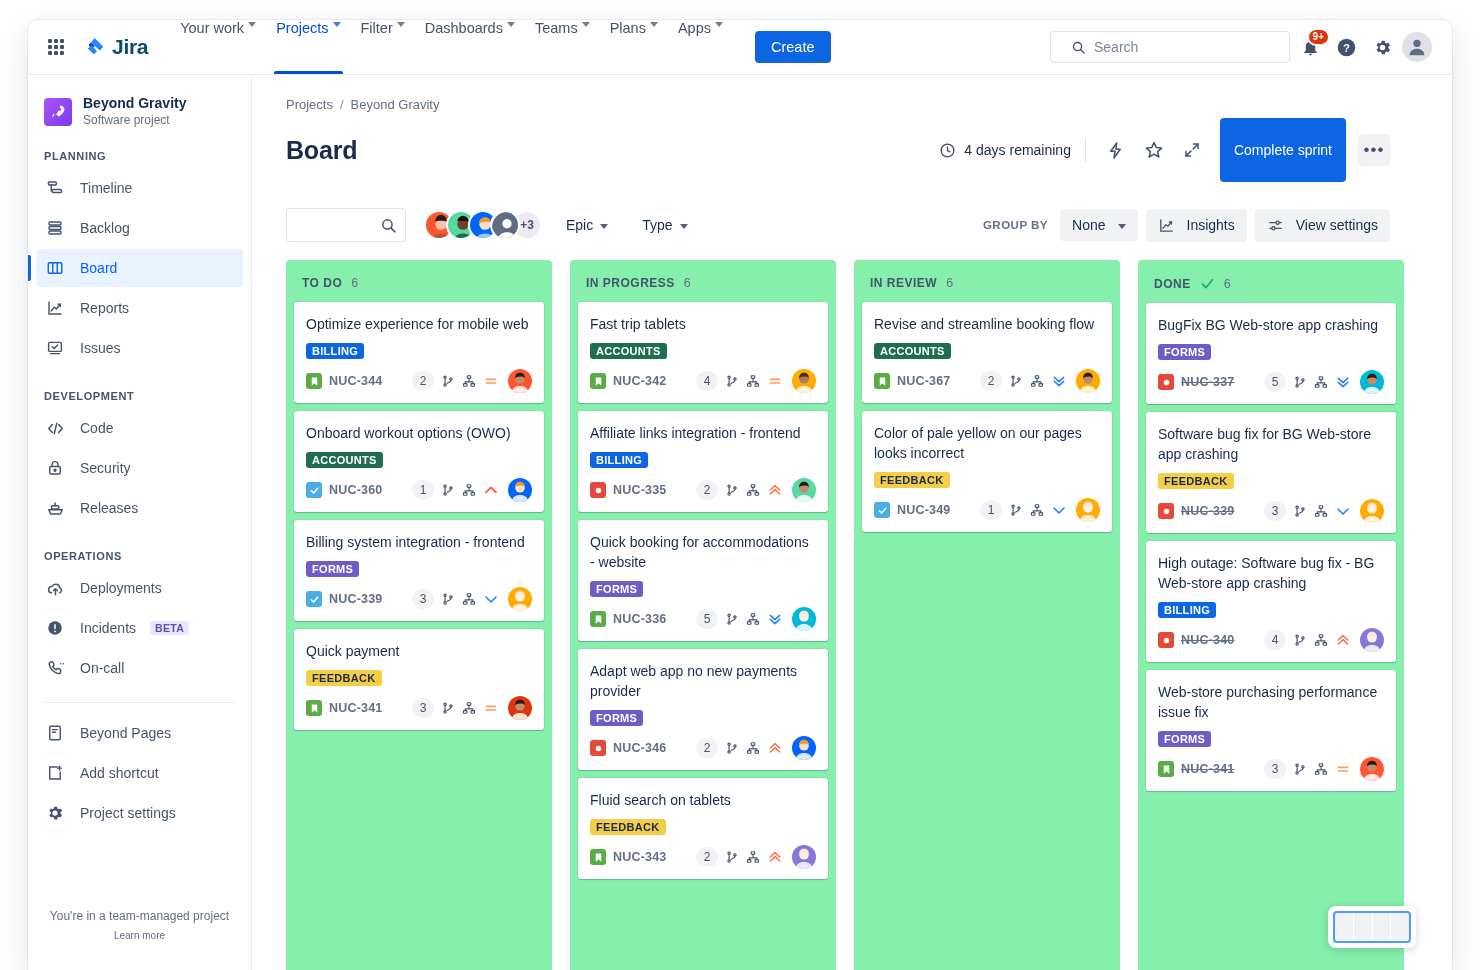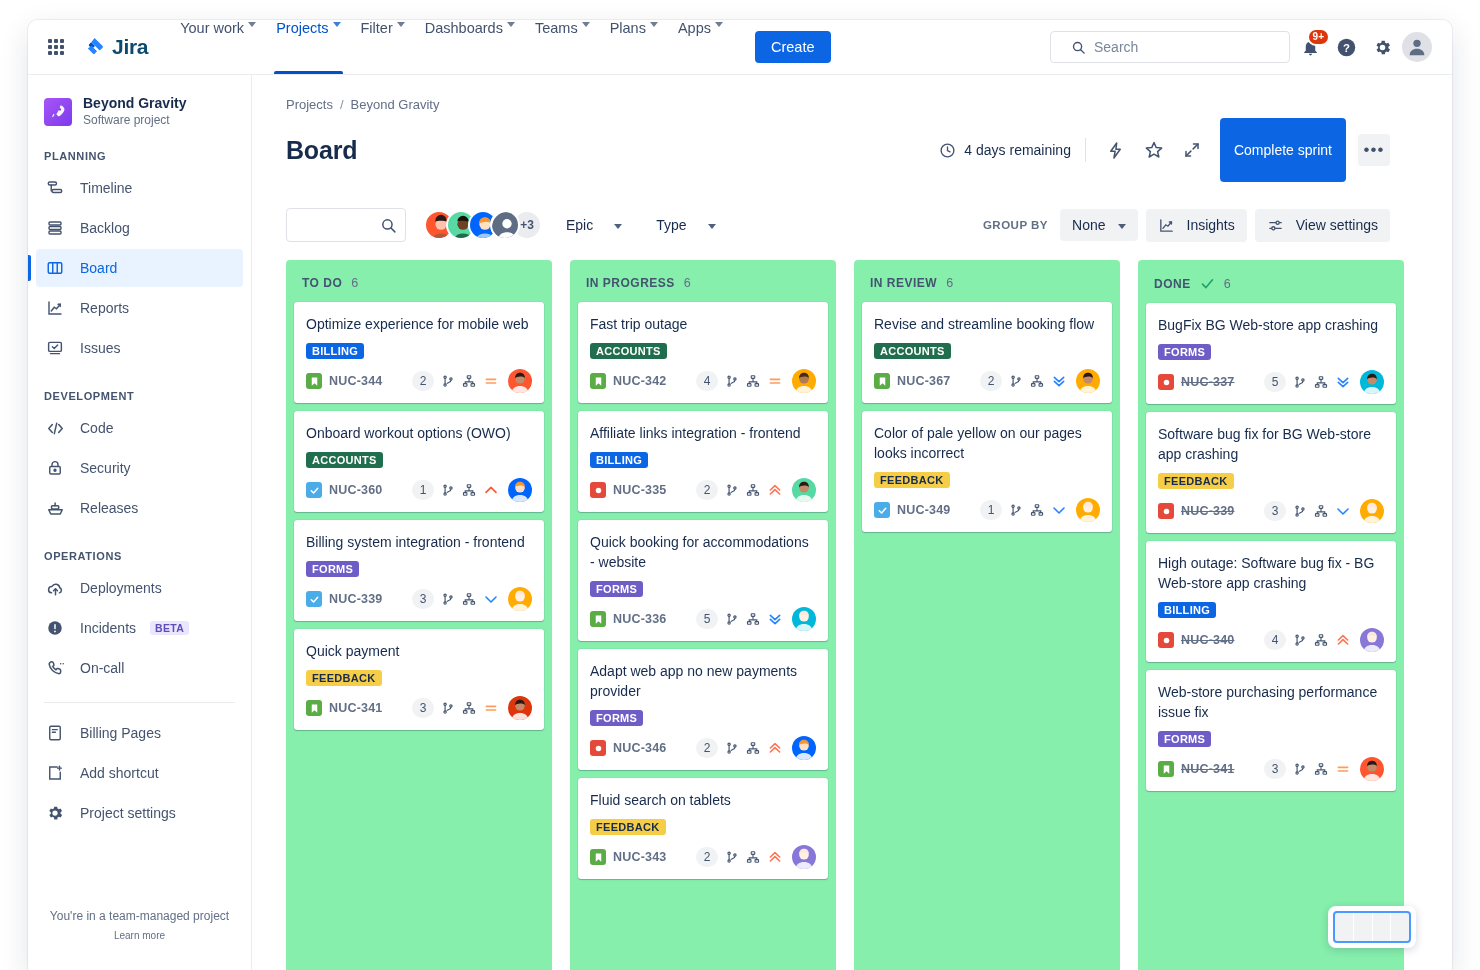--- a/index.html
+++ b/index.html
@@ -171,7 +171,7 @@
     margin-left:-8px;border:2px solid #fff; cursor:pointer;
   }
   .tb-select {
-    display:flex; align-items:center; gap:21px; font-size:14px; color:#172B4D;
+    display:flex; align-items:center; gap:7px; font-size:14px; color:#172B4D;
     padding:7px 10px; border-radius:4px; cursor:pointer; margin-left: 14px;
   }
   .toolbar-right { margin-left:auto; display:flex; align-items:center; gap:8px; }

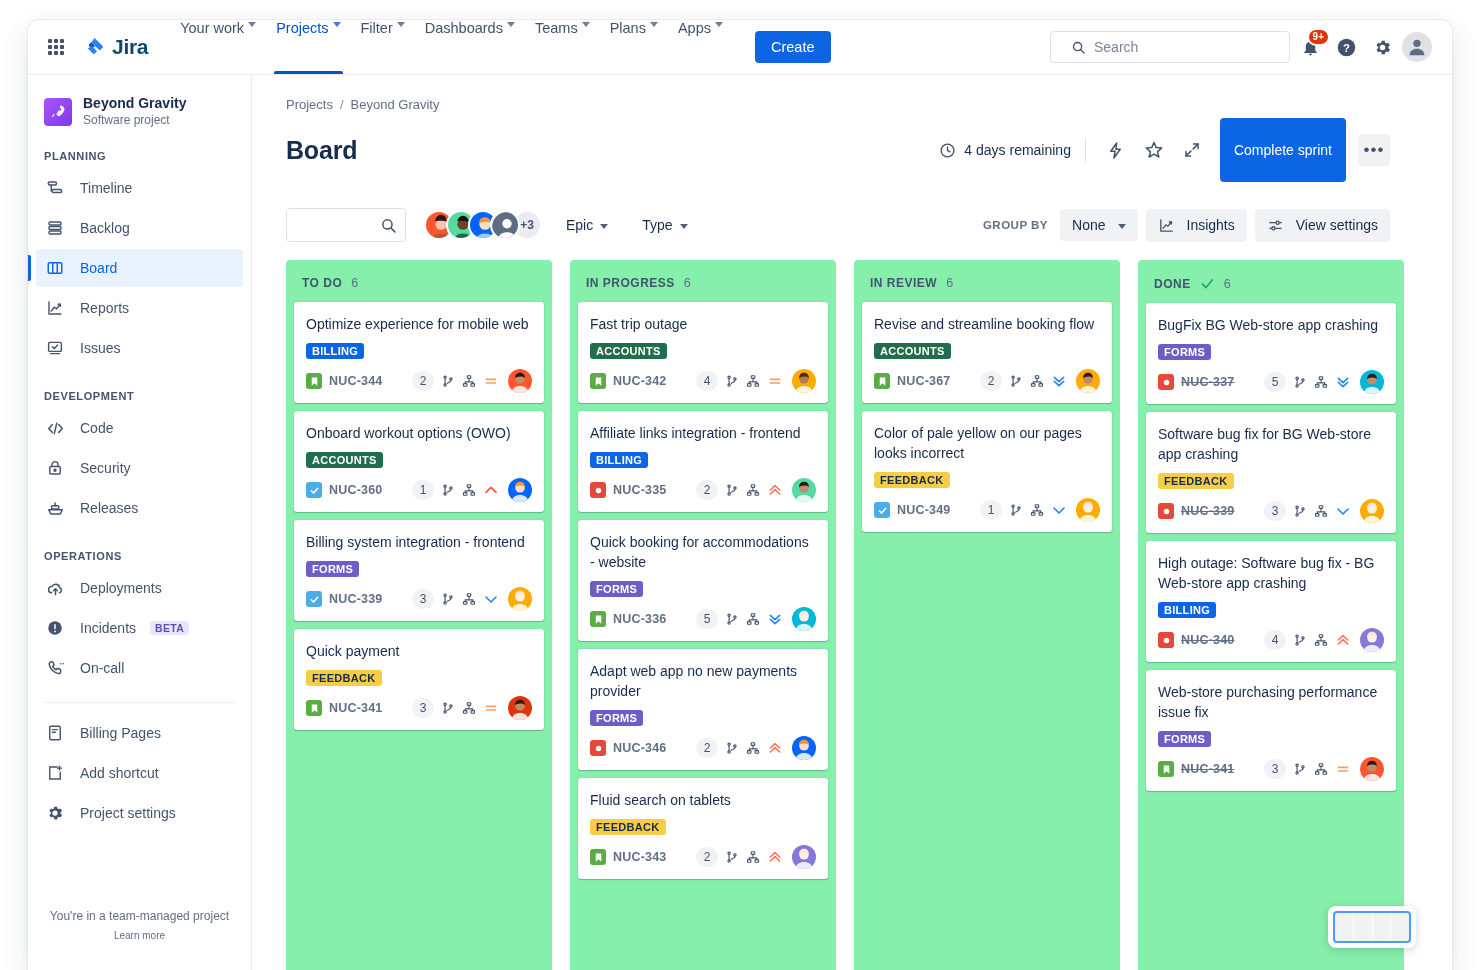--- a/index.html
+++ b/index.html
@@ -813,7 +813,7 @@
               <span class="col-name">IN PROGRESS</span>
               <span class="col-count">6</span>
             </div>
-            <div class="card"><div class="card-title">Fast trip outage</div><span class="epic-tag" style="background:#216E4E;color:#FFFFFF">ACCOUNTS</span><div class="card-foot">
+            <div class="card"><div class="card-title">Fast trip tablets</div><span class="epic-tag" style="background:#216E4E;color:#FFFFFF">ACCOUNTS</span><div class="card-foot">
                 <span class="type-icon" style="background:#4BADE8;background:#5AAC44">
                   <svg width="11" height="11" viewBox="0 0 24 24" fill="#fff">
                     <path d="M6 3h12v18l-6-5-6 5z"></path>

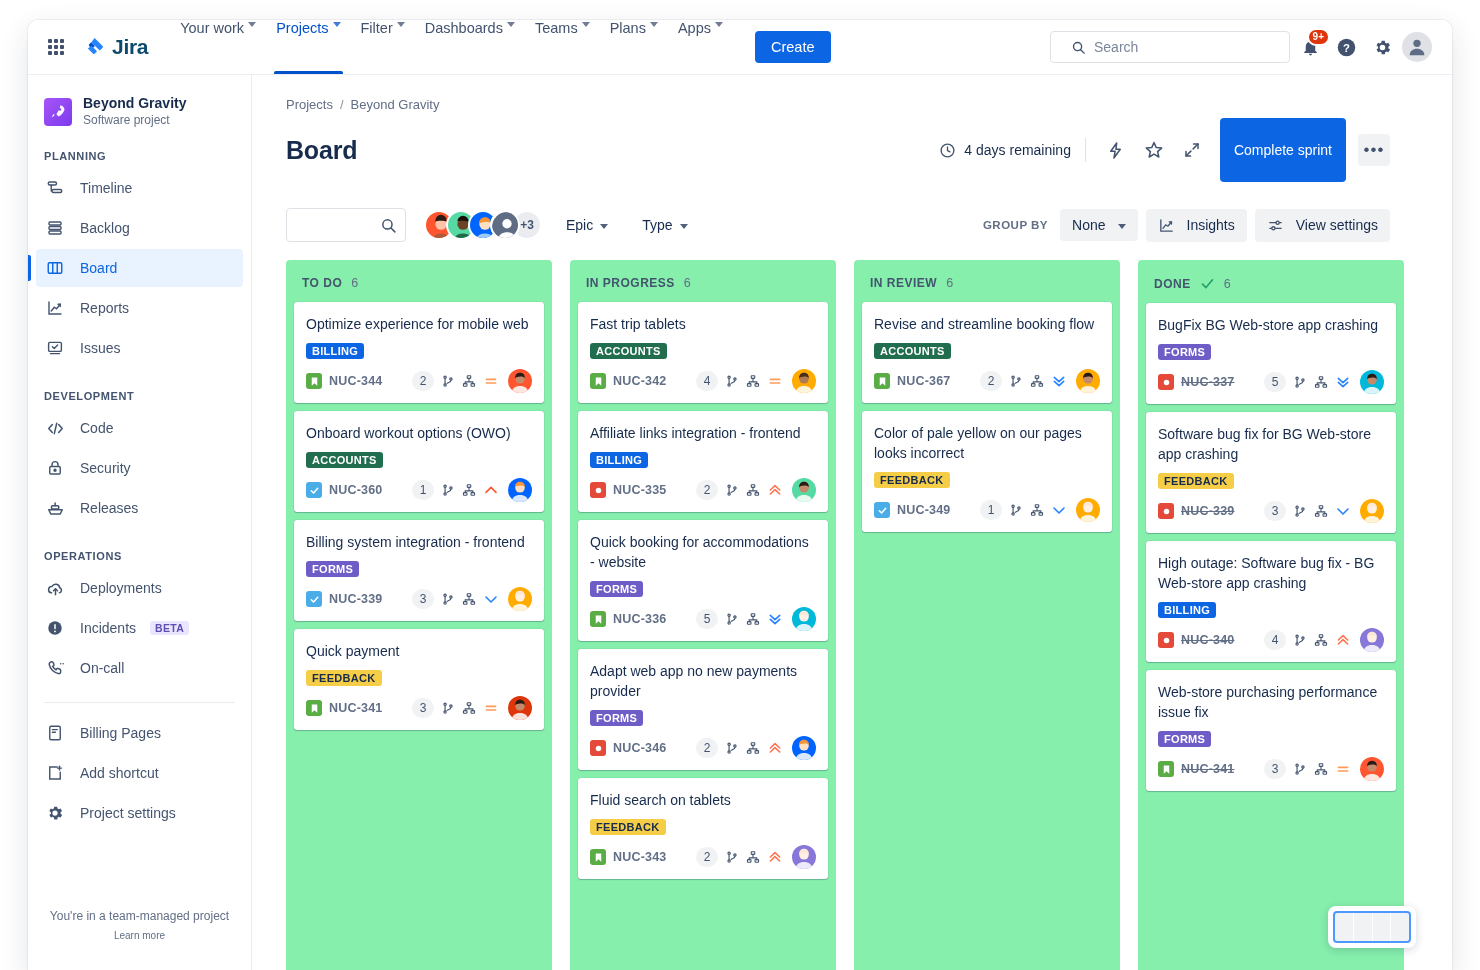--- a/index.html
+++ b/index.html
@@ -486,7 +486,7 @@
               <line x1="8.5" y1="11" x2="12.5" y2="11"></line>
           </svg>
         </span>
-        <span>Billing Pages</span>
+        <span>Beyond Pages</span>
       </div>
 
       <div class="side-item">

